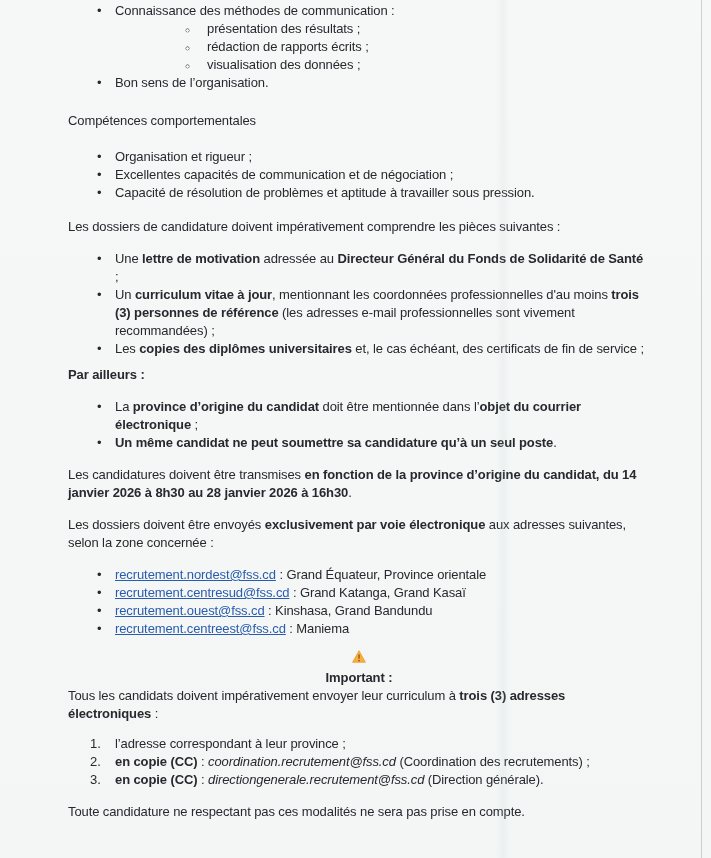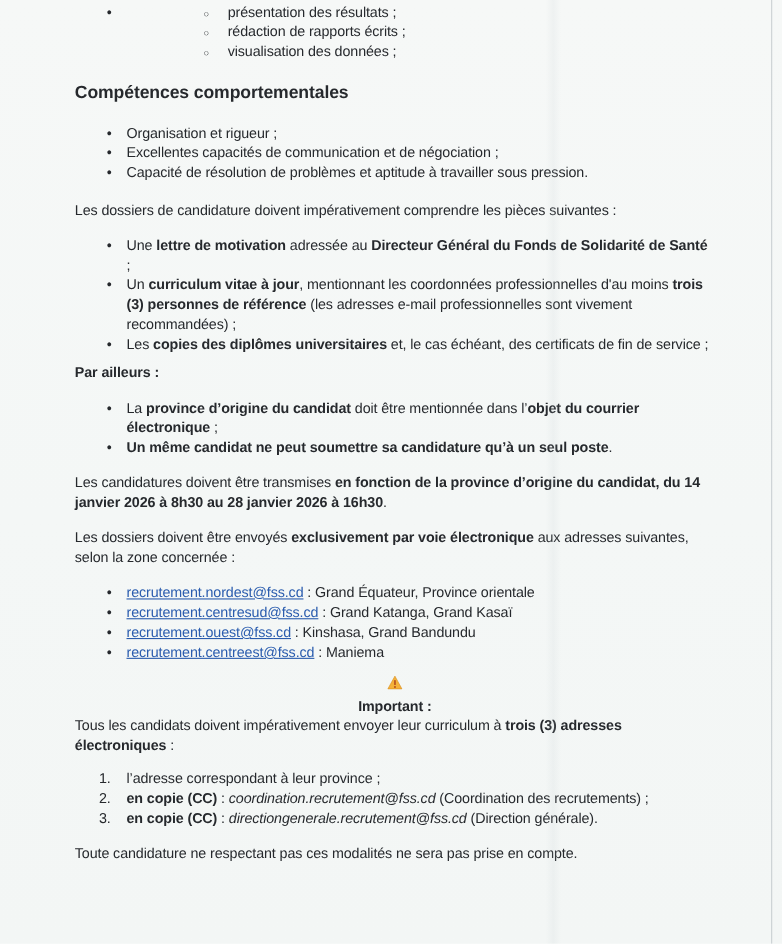--- a/index.html
+++ b/index.html
@@ -47,6 +47,7 @@
 
   <ul class="l1">
     <li>
+      <span>Connaissance des méthodes de communication :</span>
       <ul class="l2">
         <li><span>présentation des résultats ;</span></li>
         <li><span>rédaction de rapports écrits ;</span></li>

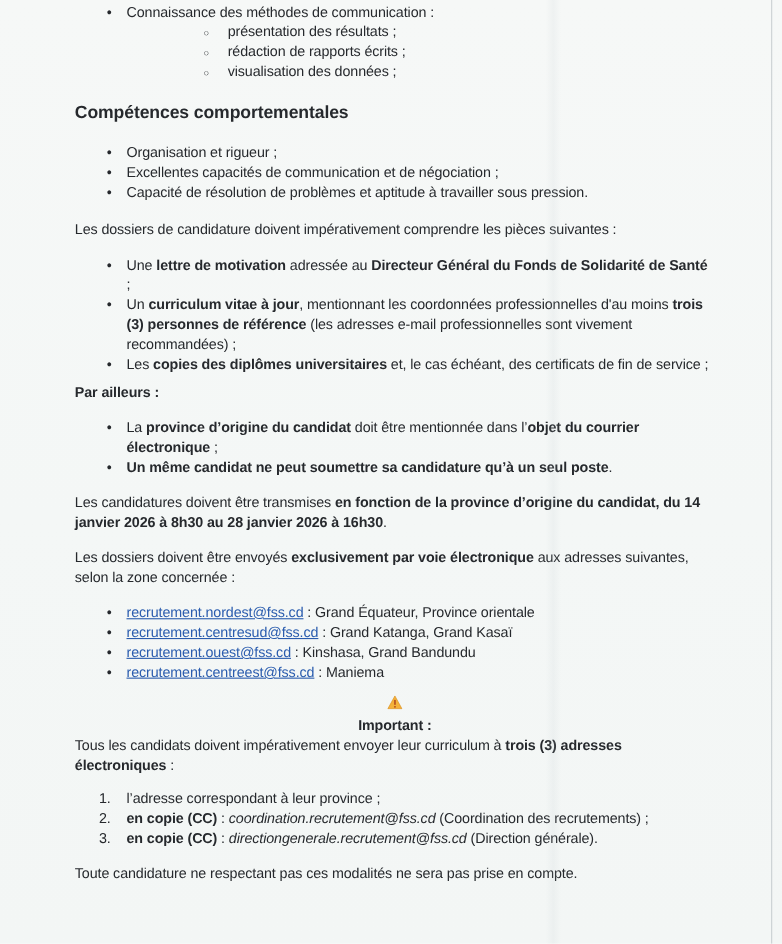--- a/index.html
+++ b/index.html
@@ -54,6 +54,7 @@
         <li><span>visualisation des données ;</span></li>
       </ul>
     </li>
+    <li><span>Bon sens de l’organisation.</span></li>
   </ul>
 
   <h2 class="h mt20">Compétences comportementales</h2>

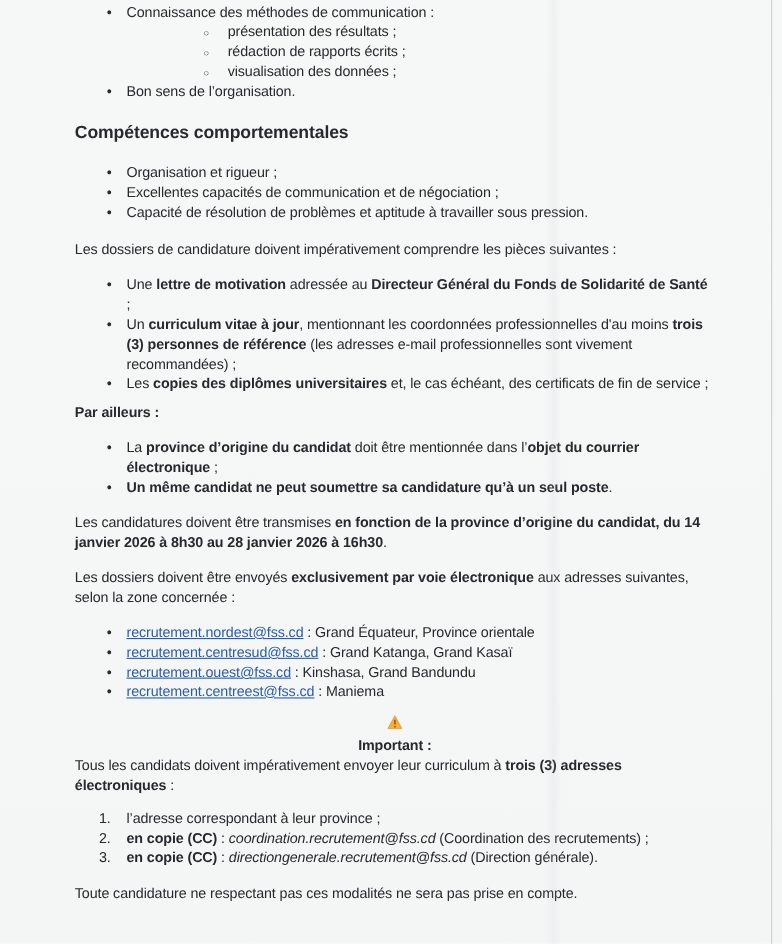--- a/index.html
+++ b/index.html
@@ -22,7 +22,7 @@
     pointer-events:none;}
   .b{font-weight:bold;}
   .i{font-style:italic;}
-  h2.h{font-size:16px; font-weight:bold; letter-spacing:-0.1px;}
+  h2.h{font-size:13px; font-weight:normal; letter-spacing:-0.1px;}
   ul,ol{list-style:none;}
   
   ul.l1>li{position:relative; padding-left:47px;}

